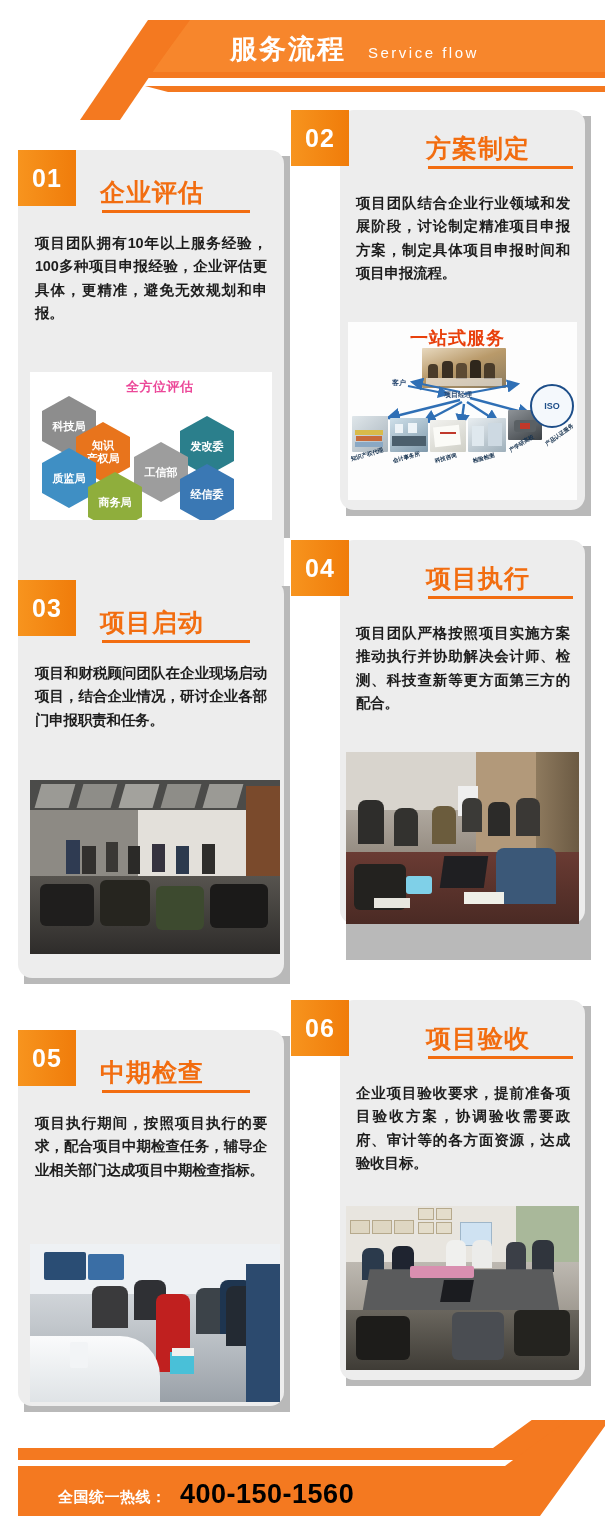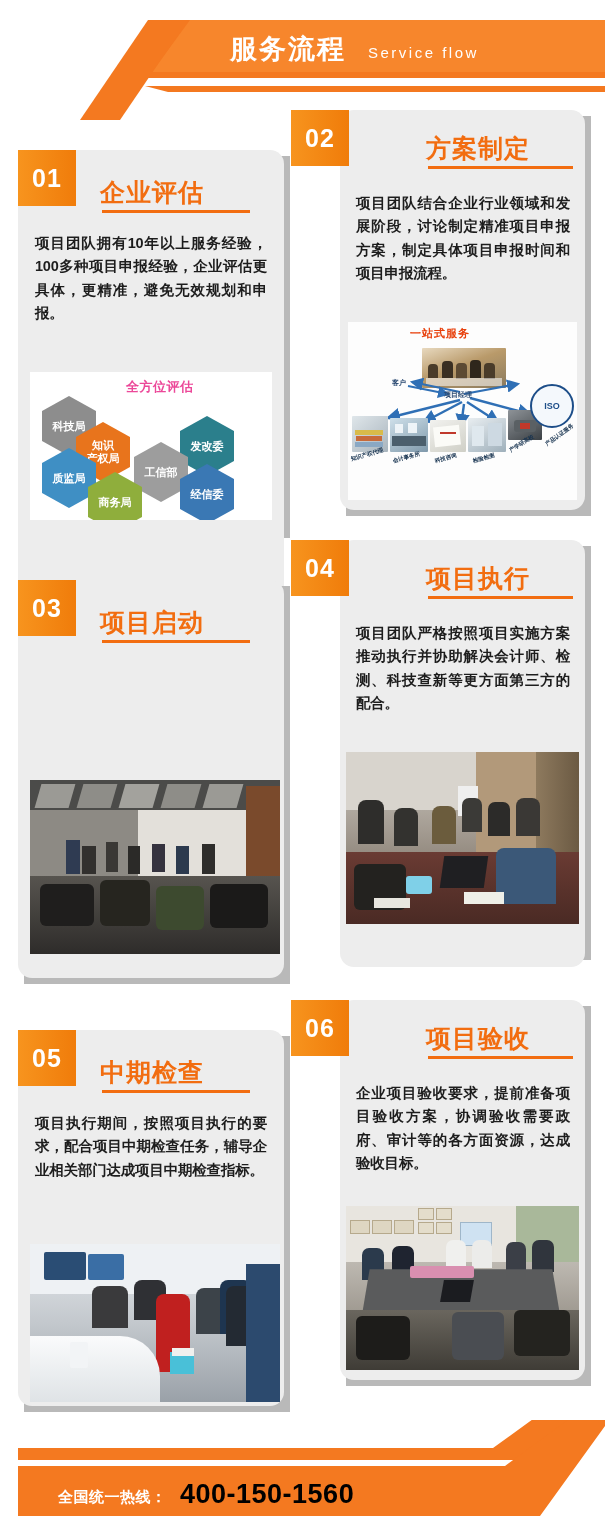--- a/index.html
+++ b/index.html
@@ -67,7 +67,7 @@
   
   .oss{position:absolute;background:#fdfdfd;overflow:hidden;}
   .oss-title{
-    position:absolute;font-size:11px;font-weight:bold;color:#e8400c;
+    position:absolute;font-size:18px;font-weight:bold;color:#e8400c;
     letter-spacing:1px;white-space:nowrap;
   }
   .oss-node{

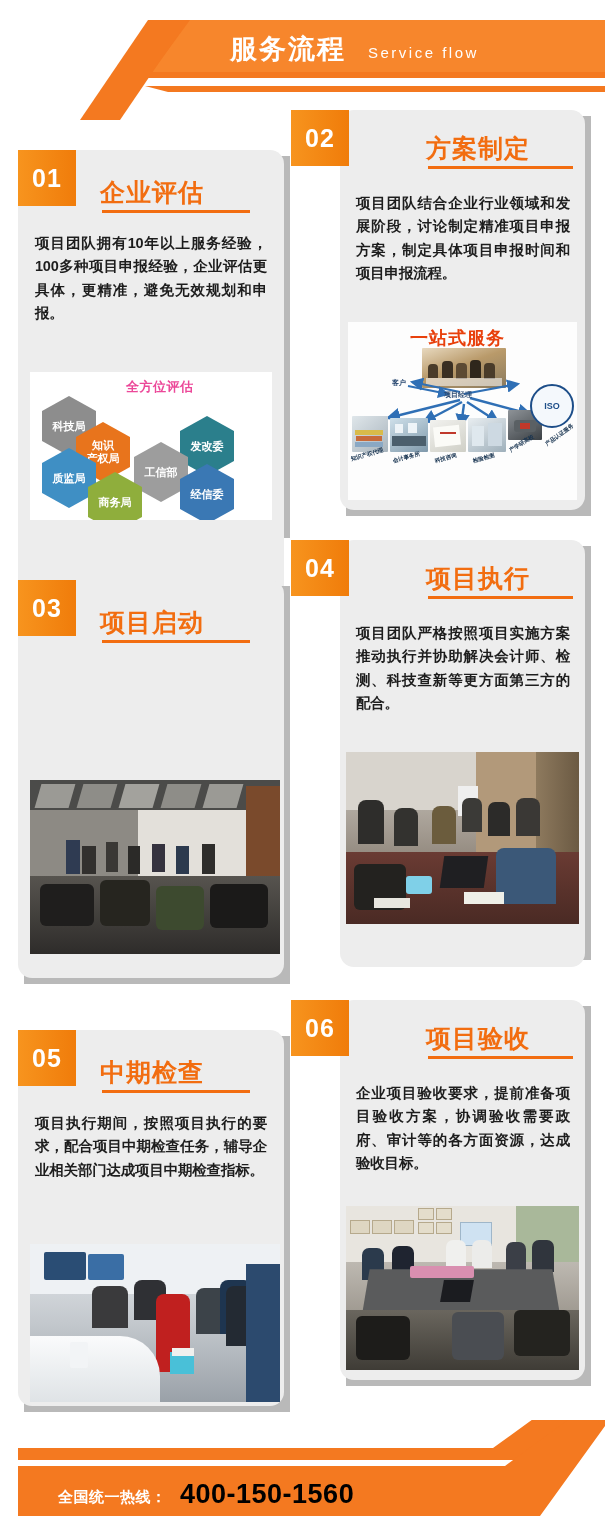--- a/index.html
+++ b/index.html
@@ -264,7 +264,7 @@
     </div>
 
   <div class="card-shadow" style="left:346px;top:546px;width:245px;height:414px;"></div>
-  <div class="card" style="left:340px;top:540px;width:245px;height:427px;">
+  <div class="card" style="left:340px;top:540px;width:245px;height:384px;">
     <div class="card-title" style="left:86px;top:22px;">项目执行</div>
     <div class="title-rule" style="left:88px;top:56px;width:145px;"></div>
     <div class="card-body" style="left:16px;top:82px;width:214px;">项目团队严格按照项目实施方案推动执行并协助解决会计师、检测、科技查新等更方面第三方的配合。</div>

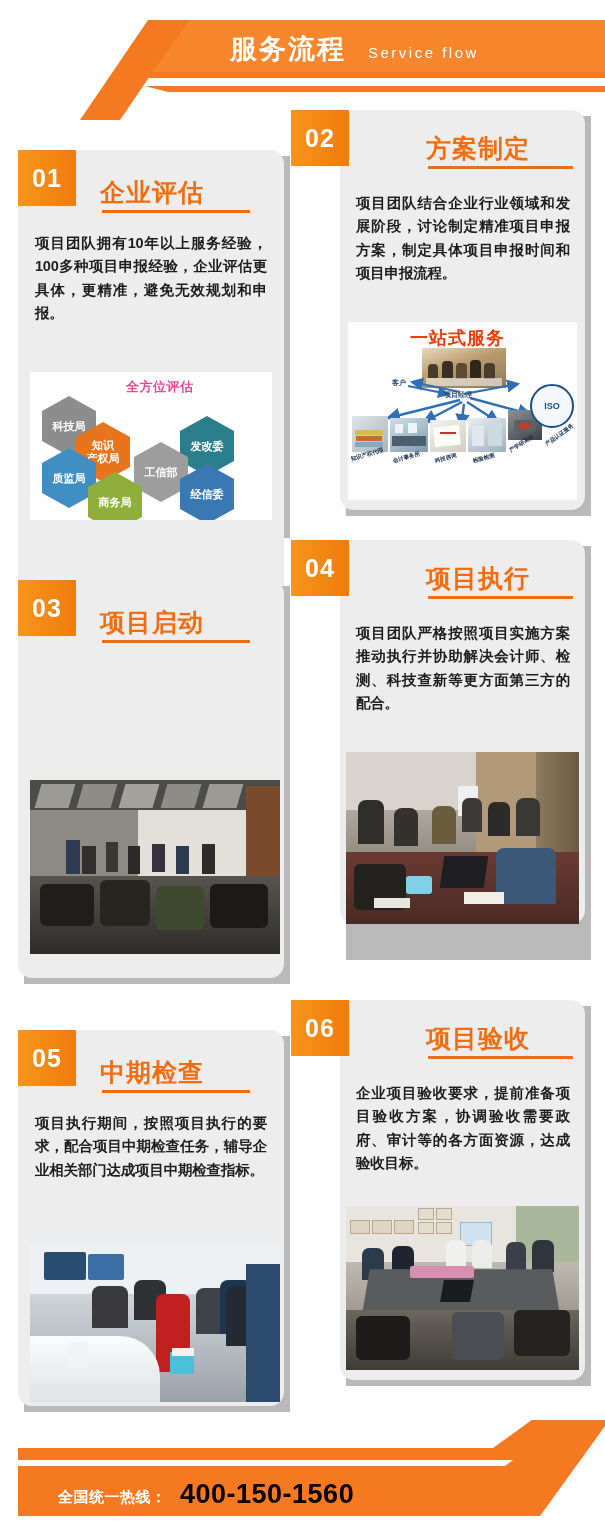--- a/index.html
+++ b/index.html
@@ -234,6 +234,7 @@
   <div class="card" style="left:18px;top:580px;width:266px;height:398px;">
     <div class="card-title" style="left:82px;top:26px;">项目启动</div>
     <div class="title-rule" style="left:84px;top:60px;width:148px;"></div>
+    <div class="card-body" style="left:17px;top:82px;width:232px;">项目和财税顾问团队在企业现场启动项目，结合企业情况，研讨企业各部门申报职责和任务。</div>
 
     <div class="photo" style="left:12px;top:200px;width:250px;height:174px;background:linear-gradient(180deg,#d6d4cf 0%,#a9a5a0 40%,#6e6a64 100%);">
       <div class="rm" style="left:0;top:0;width:250px;height:34px;background:#4b4b49;"></div>

